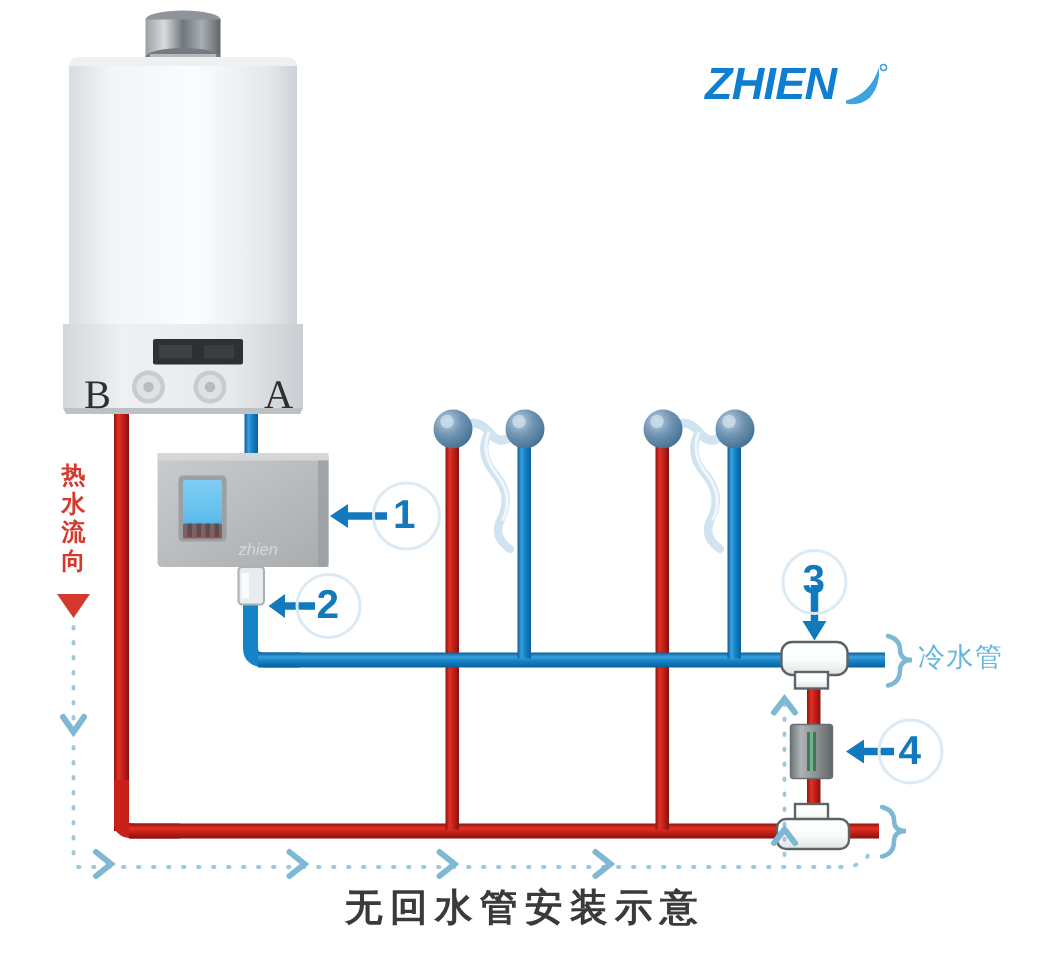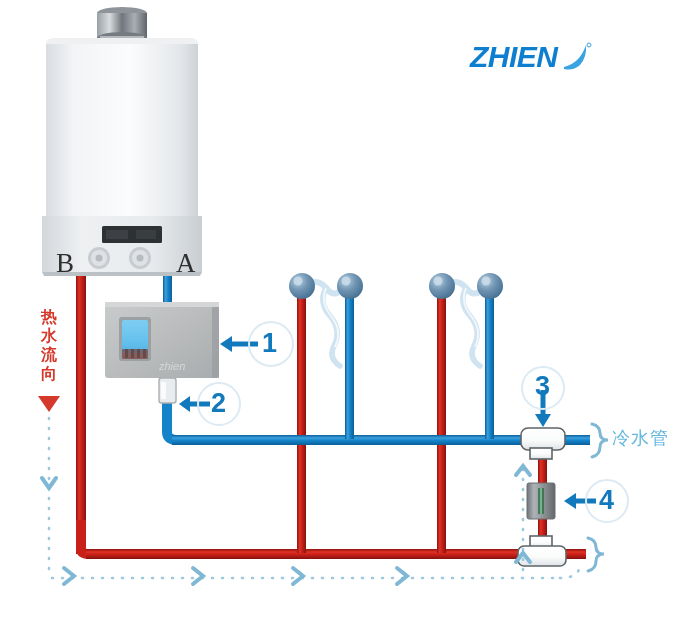--- a/index.html
+++ b/index.html
@@ -382,6 +382,7 @@
   <div class="label-text callout-num" style="left:535px; top:371px;">3</div>
   <div class="label-text callout-num" style="left:599px; top:485px;">4</div>
 
+  <div id="bottom-caption">无回水管安装示意</div>
 
 </div>
 

